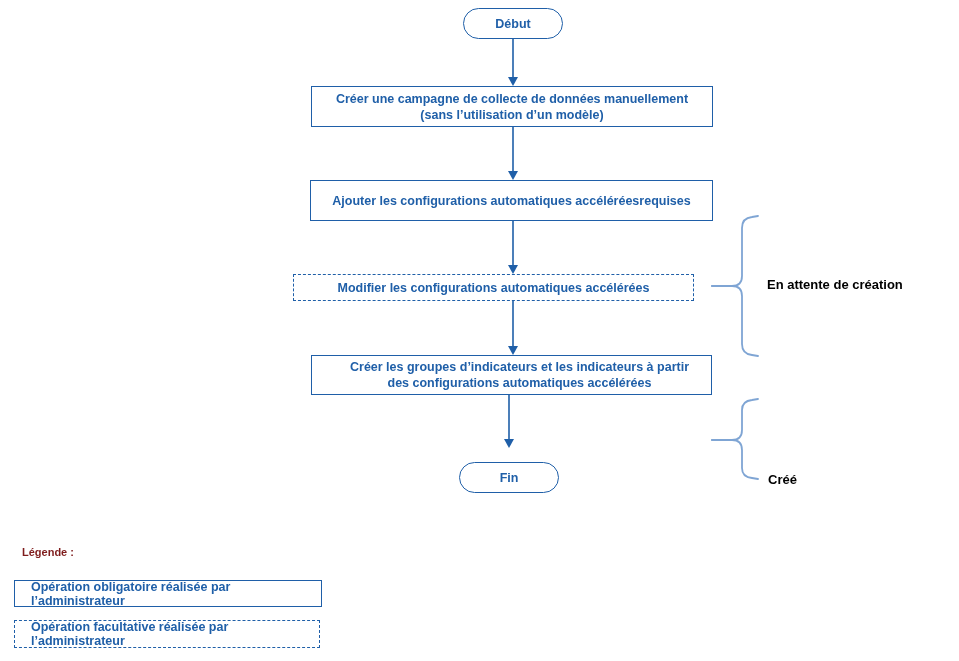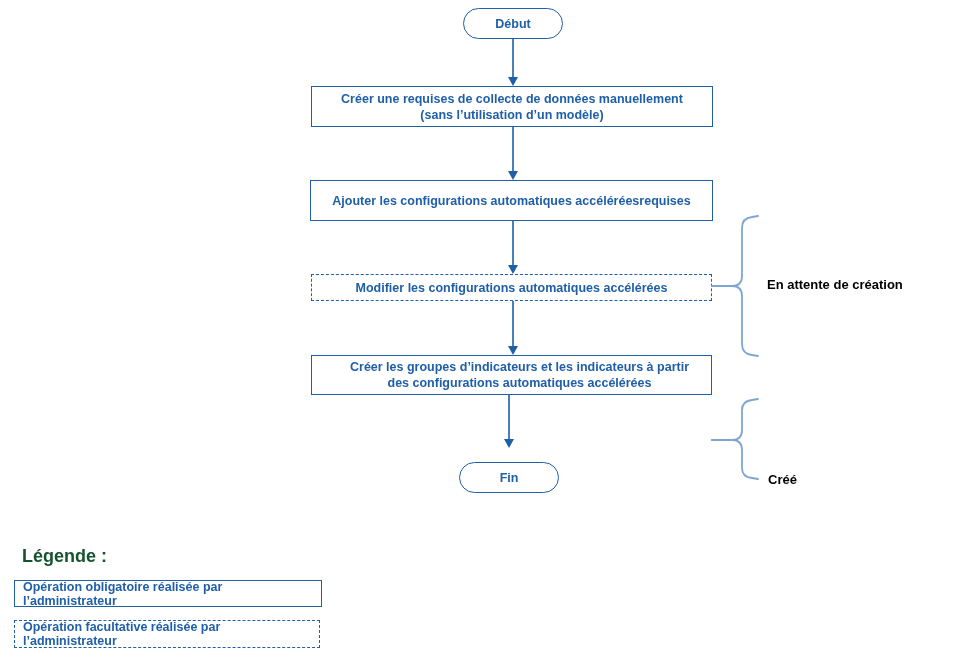--- a/index.html
+++ b/index.html
@@ -110,7 +110,7 @@
   </svg>
 
   <div class="node process" style="left:311px; top:86px; width:402px; height:41px; flex-direction:column;">
-    <span>Créer une requises de collecte de données manuellement</span>
+    <span>Créer une campagne de collecte de données manuellement</span>
     <span>(sans l’utilisation d’un modèle)</span>
   </div>
 

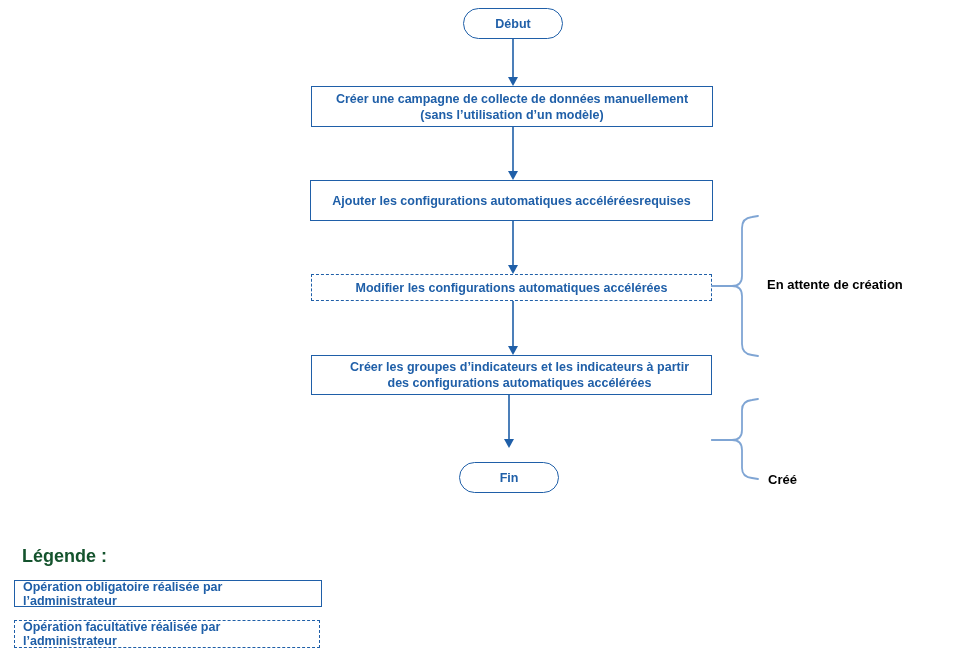--- a/index.html
+++ b/index.html
@@ -129,7 +129,7 @@
     <polygon points="8,53 3,44 13,44"></polygon>
   </svg>
 
-  <div class="node optional" style="left:311px; top:274px; width:401px; height:27px;">
+  <div class="node optional" style="left:293px; top:274px; width:401px; height:27px;">
     <span>Modifier les configurations automatiques accélérées</span>
   </div>
 

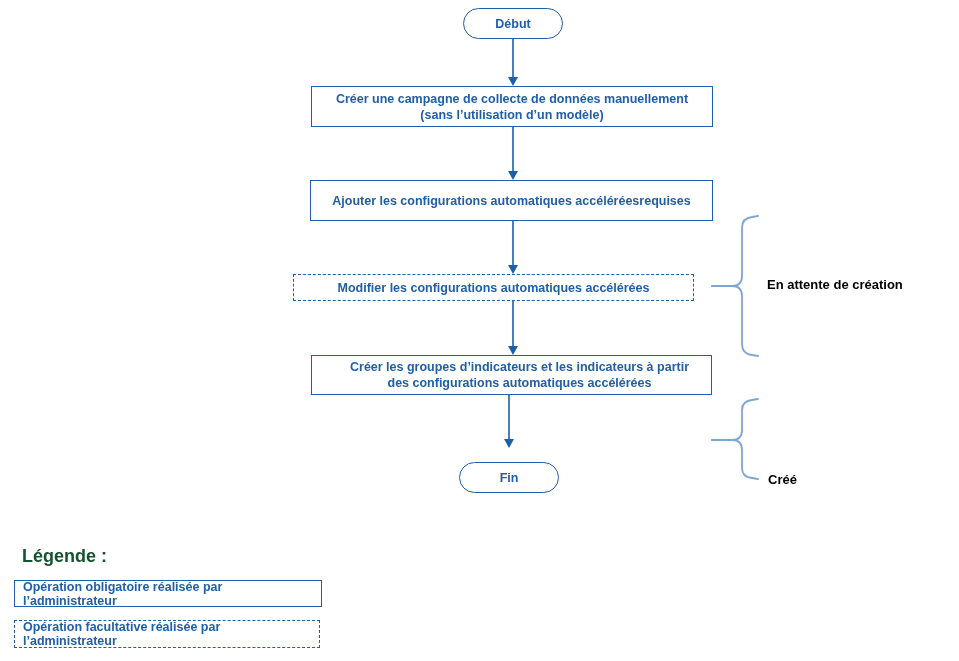--- a/index.html
+++ b/index.html
@@ -76,9 +76,9 @@
   
   .legend-title {
     position: absolute;
-    color: #14532d;
+    color: #7f1d1d;
     font-weight: bold;
-    font-size: 18px;
+    font-size: 11px;
   }
   .legend-box {
     position: absolute;

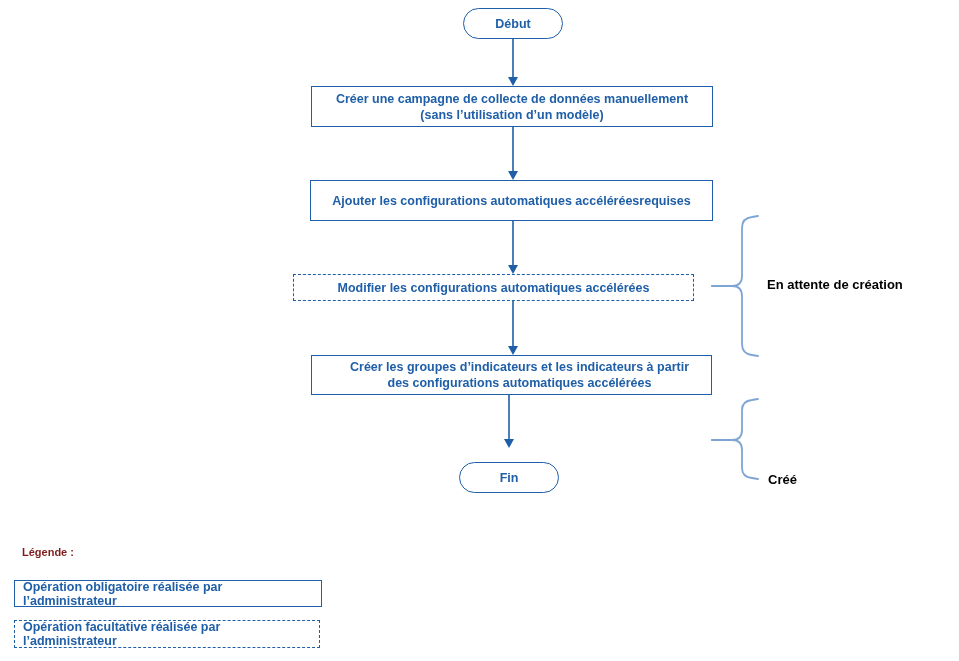--- a/index.html
+++ b/index.html
@@ -90,7 +90,7 @@
     font-weight: bold;
     font-size: 12.5px;
     background: #ffffff;
-    padding: 0 8px;
+    padding: 0 16px;
   }
   .legend-box.solid  { border: 1.4px solid #1F5FA8; }
   .legend-box.dashed { border: 1.5px dashed #1F5FA8; }

